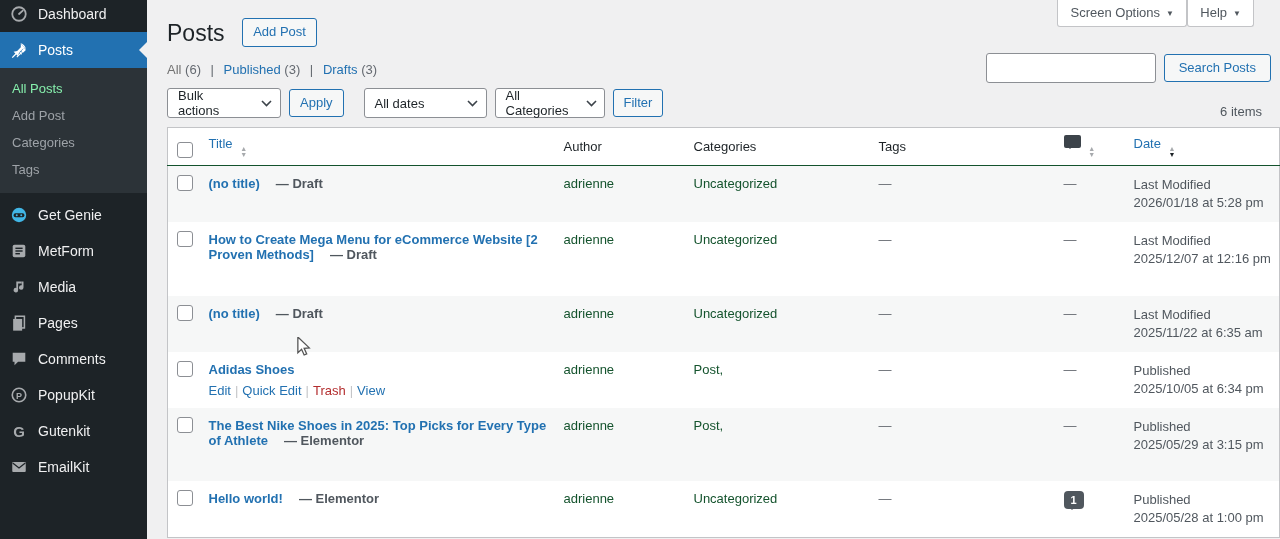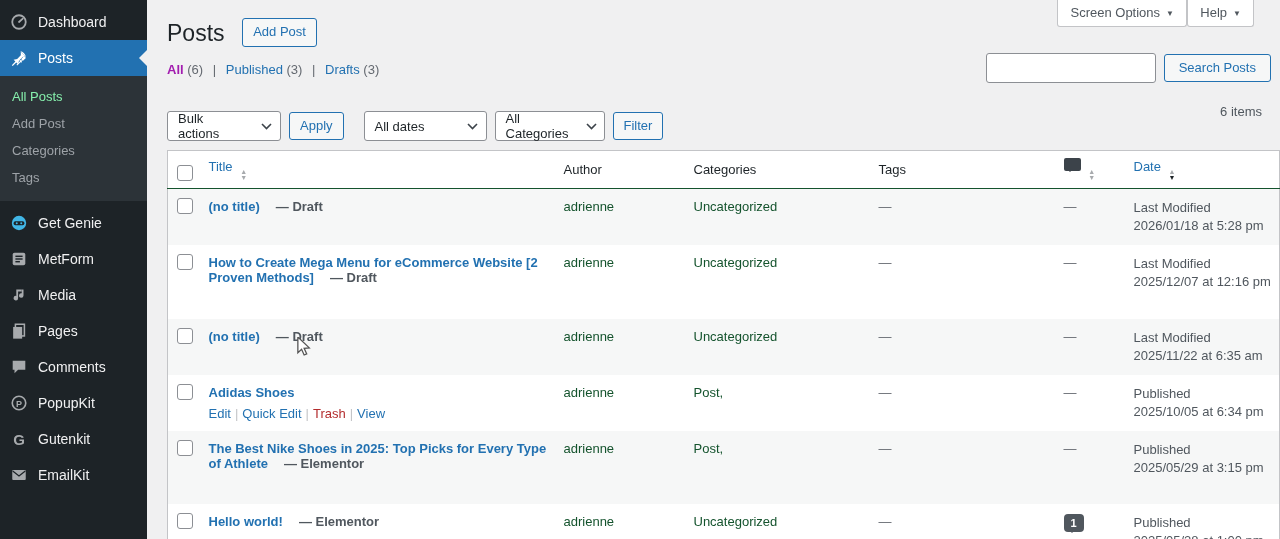--- a/index.html
+++ b/index.html
@@ -10,7 +10,7 @@
   .sidebar { position:absolute; left:0; top:0; width:147px; height:539px; background:#1d2327; z-index:5; }
   .menu-item { display:flex; align-items:center; gap:9px; padding:8px 8px 8px 9px; color:#f0f0f1; font-size:14px; cursor:pointer; }
   .menu-item .mi { width:20px; height:20px; display:flex; align-items:center; justify-content:center; color:#a7aaad; flex:0 0 20px; }
-  .menu-item.first { padding-top:12px; }
+  .menu-item.first { padding-top:4px; }
   .menu-item.active { background:#2271b1; color:#fff; position:relative; }
   .menu-item.active .mi { color:#fff; }
   .menu-item.active::after { content:""; position:absolute; right:0; top:50%; margin-top:-8px; border:8px solid transparent; border-right-color:#f0f0f1; }

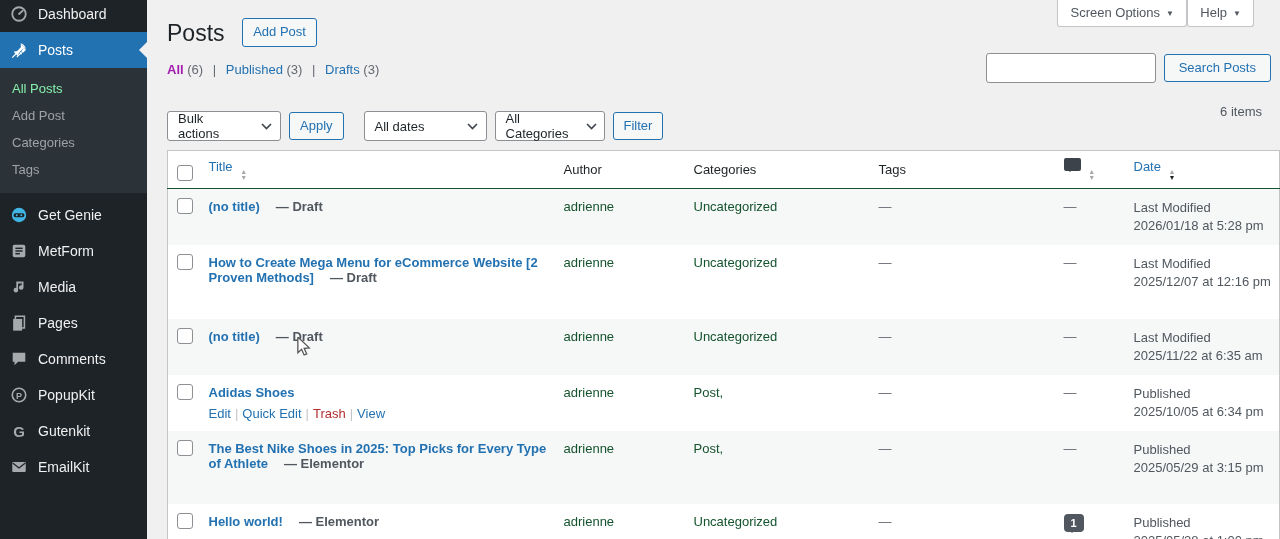--- a/index.html
+++ b/index.html
@@ -35,7 +35,7 @@
 
   .subsubsub { margin:12px 0 0 20px; font-size:13px; height:18px; }
   .subsubsub a { color:#2271b1; text-decoration:none; cursor:pointer; }
-  .subsubsub .current-view { color:#a21caf; font-weight:700; }
+  .subsubsub .current-view { color:#737373; font-weight:400; }
   .subsubsub .count { color:#646970; }
   .subsubsub .sep { color:#646970; margin:0 6px; }
 

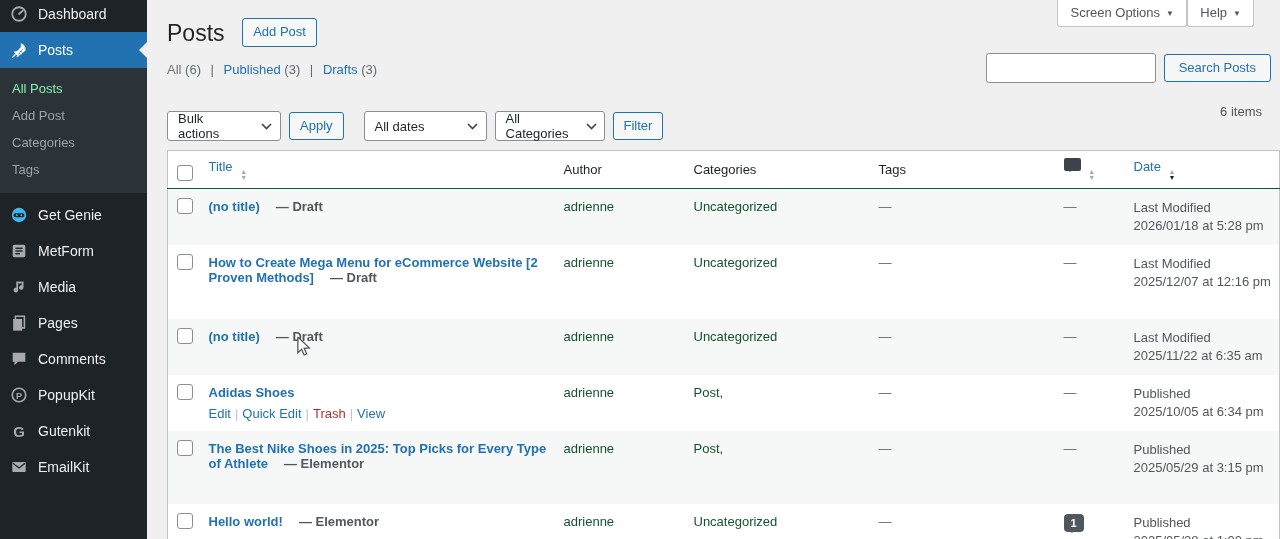--- a/index.html
+++ b/index.html
@@ -43,7 +43,7 @@
   .search-input { width:170px; height:30px; border:1px solid #8c8f94; border-radius:3px; background:#fff; margin-right:8px; padding:0 8px; font-size:13px; font-family:"Liberation Sans",sans-serif; }
   .search-btn { padding:5px 14px; }
 
-  .tablenav { margin:31px 0 0 20px; height:30px; display:flex; align-items:center; }
+  .tablenav { margin:8px 0 0 20px; height:30px; display:flex; align-items:center; }
   .fake-select { display:inline-flex; align-items:center; justify-content:space-between; background:#fff; border:1px solid #8c8f94; border-radius:3px; height:30px; padding:0 8px 0 10px; font-size:13px; color:#1d2327; cursor:pointer; }
   .fake-select .chev { margin-left:18px; color:#3c434a; font-size:10px; }
   .sel-bulk { width:114px; margin-right:8px; }

